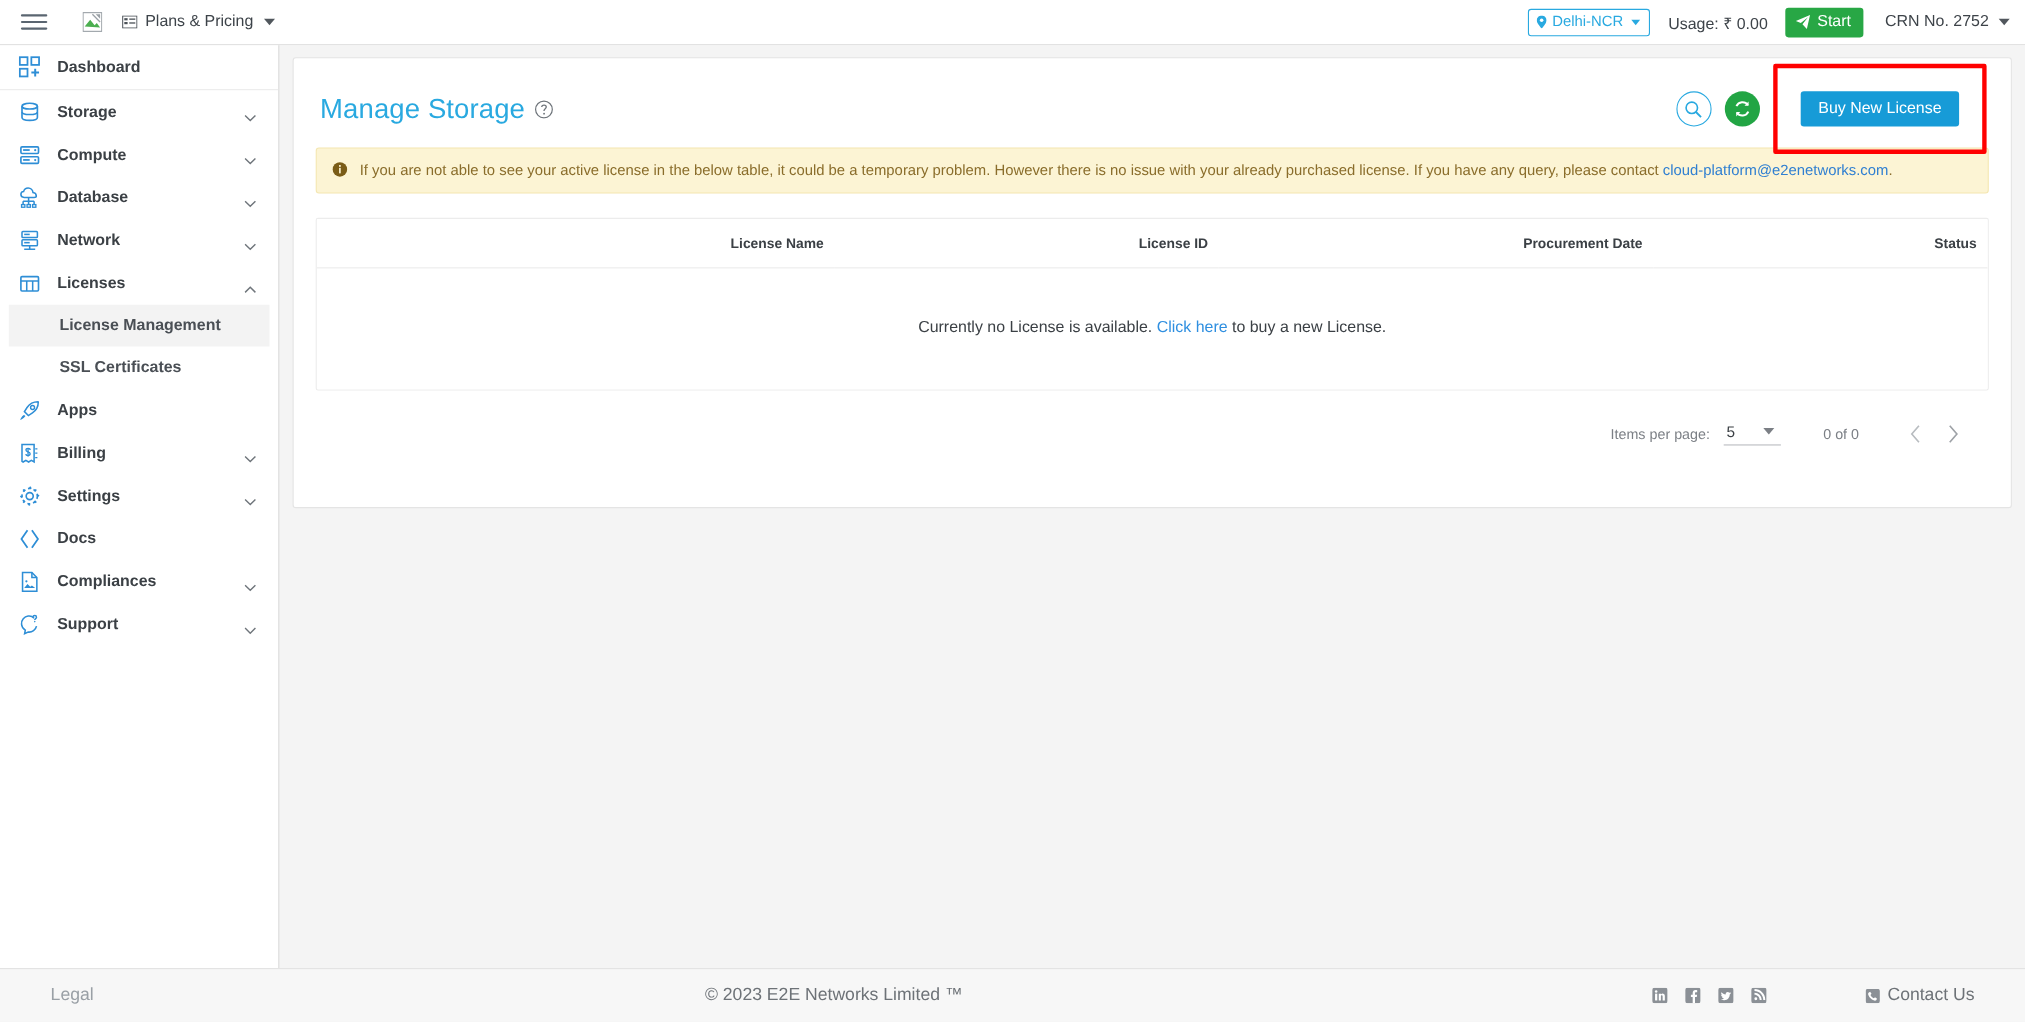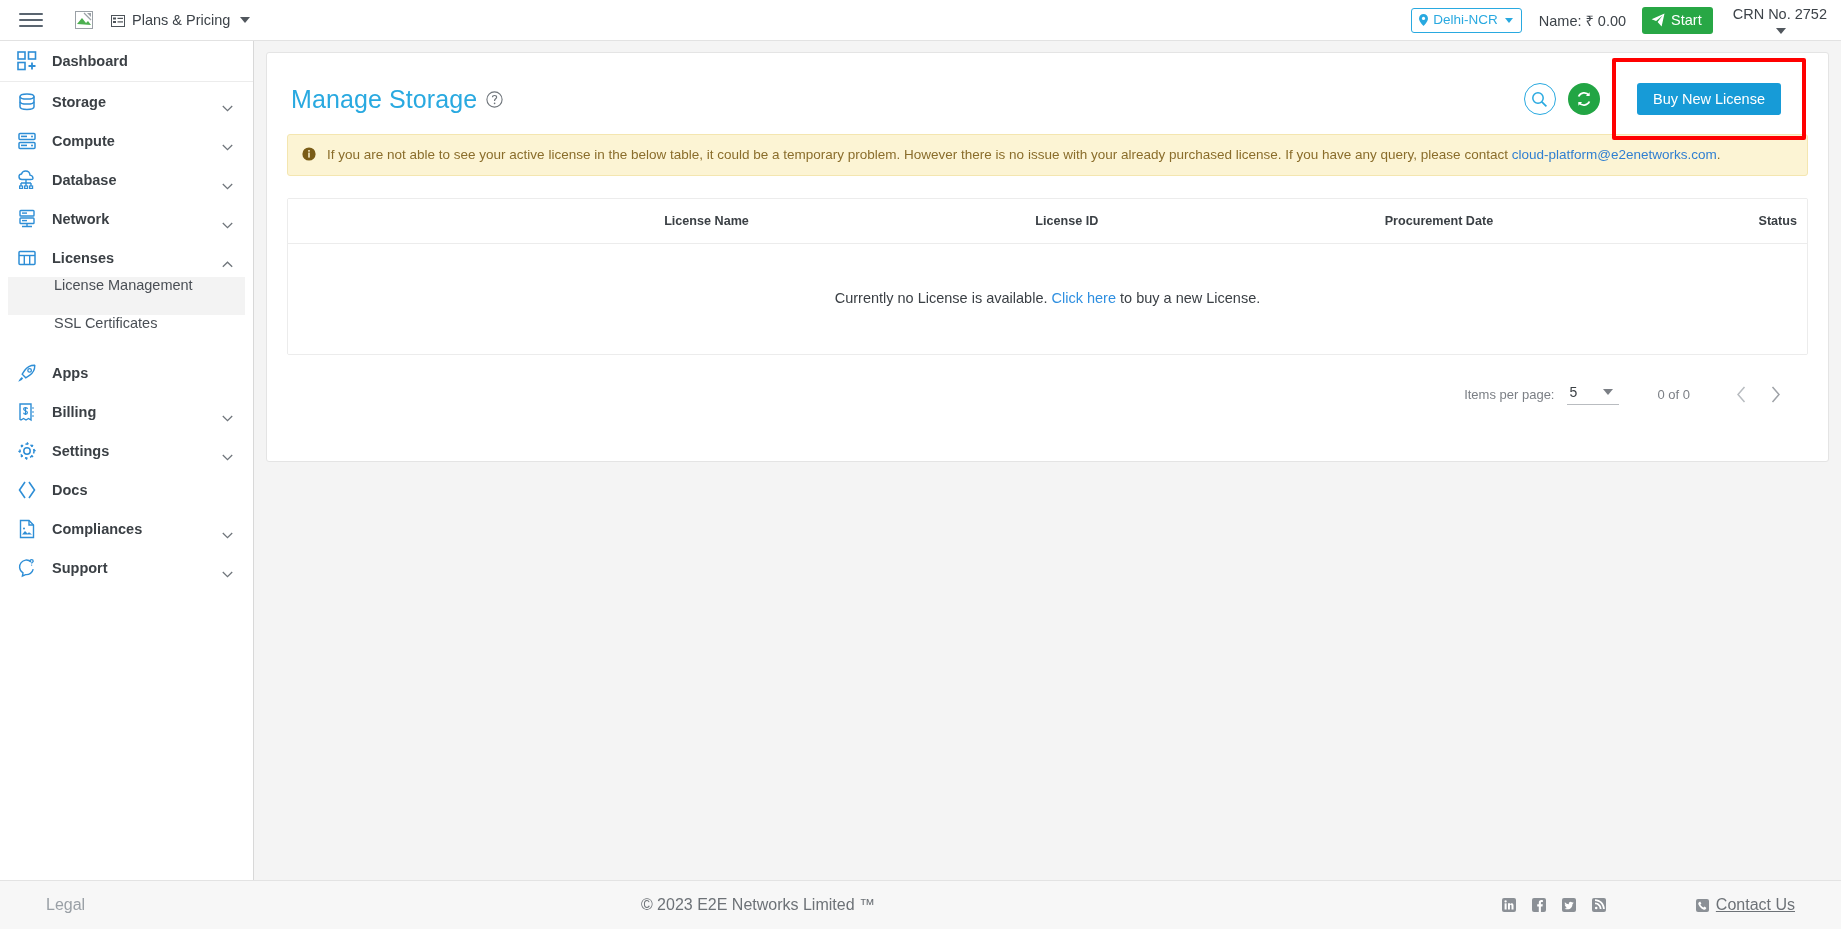--- a/index.html
+++ b/index.html
@@ -452,7 +452,7 @@
         <span class="region-caret"></span>
       </div>
 
-      <span class="usage-text">Name: ₹ 0.00</span>
+      <span class="usage-text">Usage: ₹ 0.00</span>
 
       <button class="start-btn">
         <span class="send-icon">

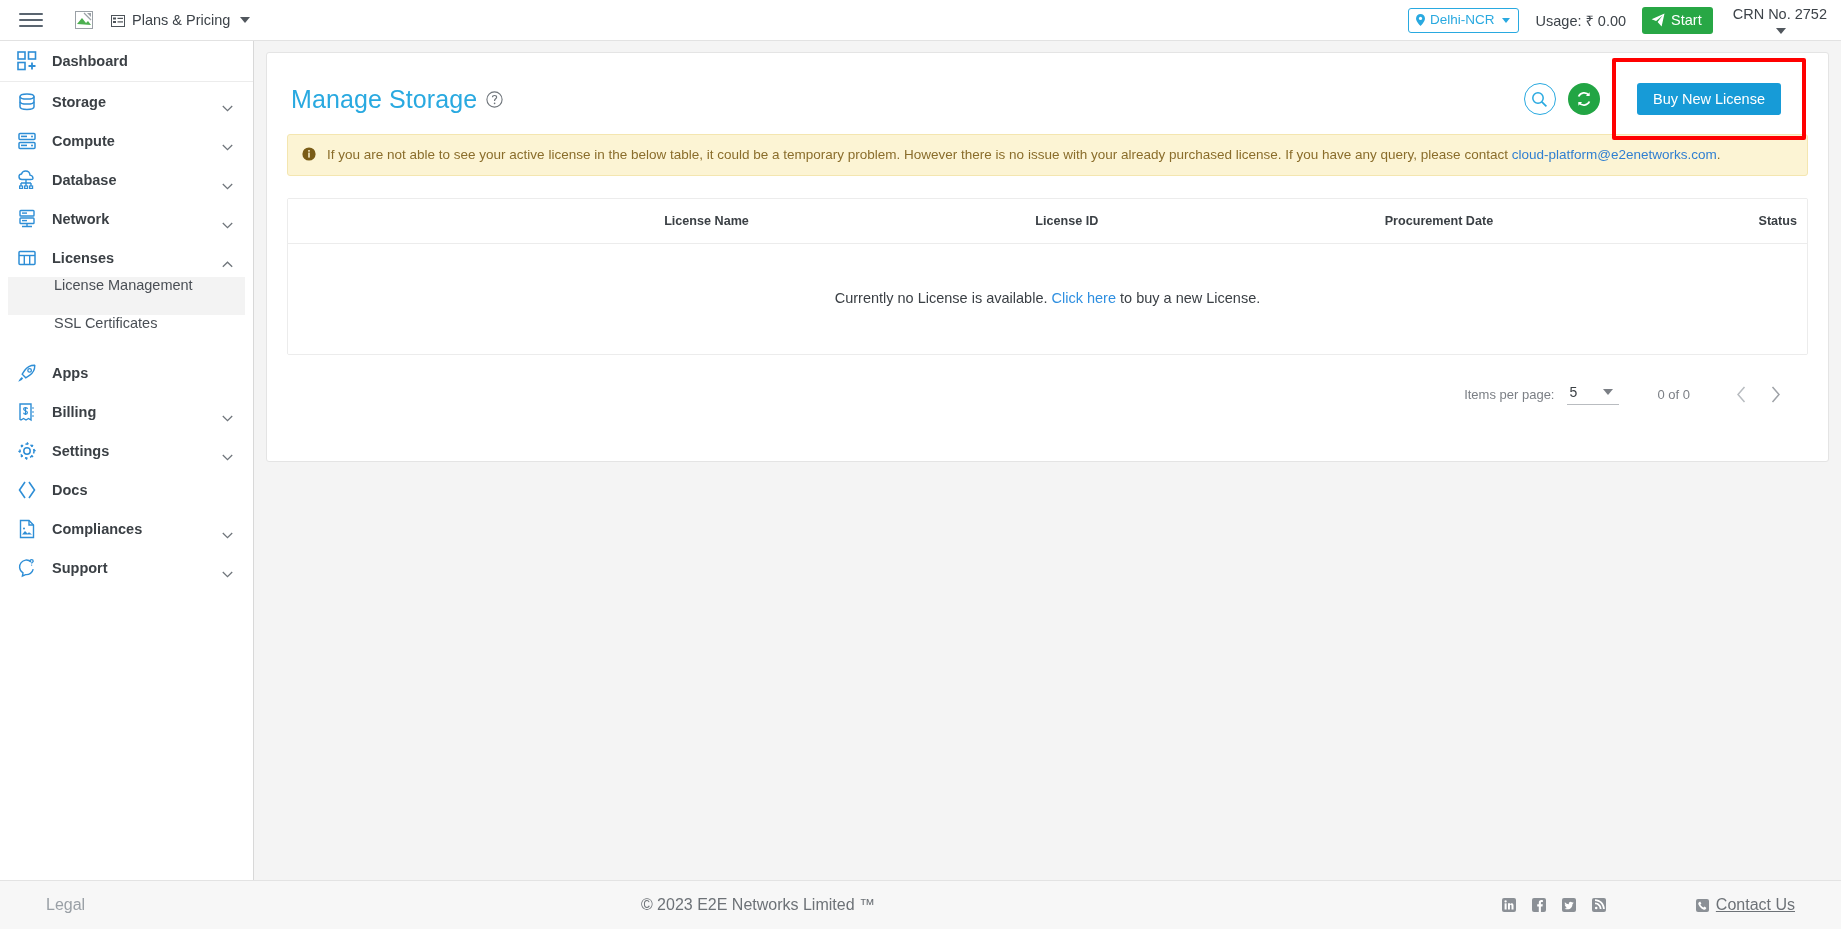--- a/index.html
+++ b/index.html
@@ -127,7 +127,6 @@
     margin-left: 20px;
     cursor: pointer;
     white-space: nowrap;
-    flex-direction: column;
   }
 
   

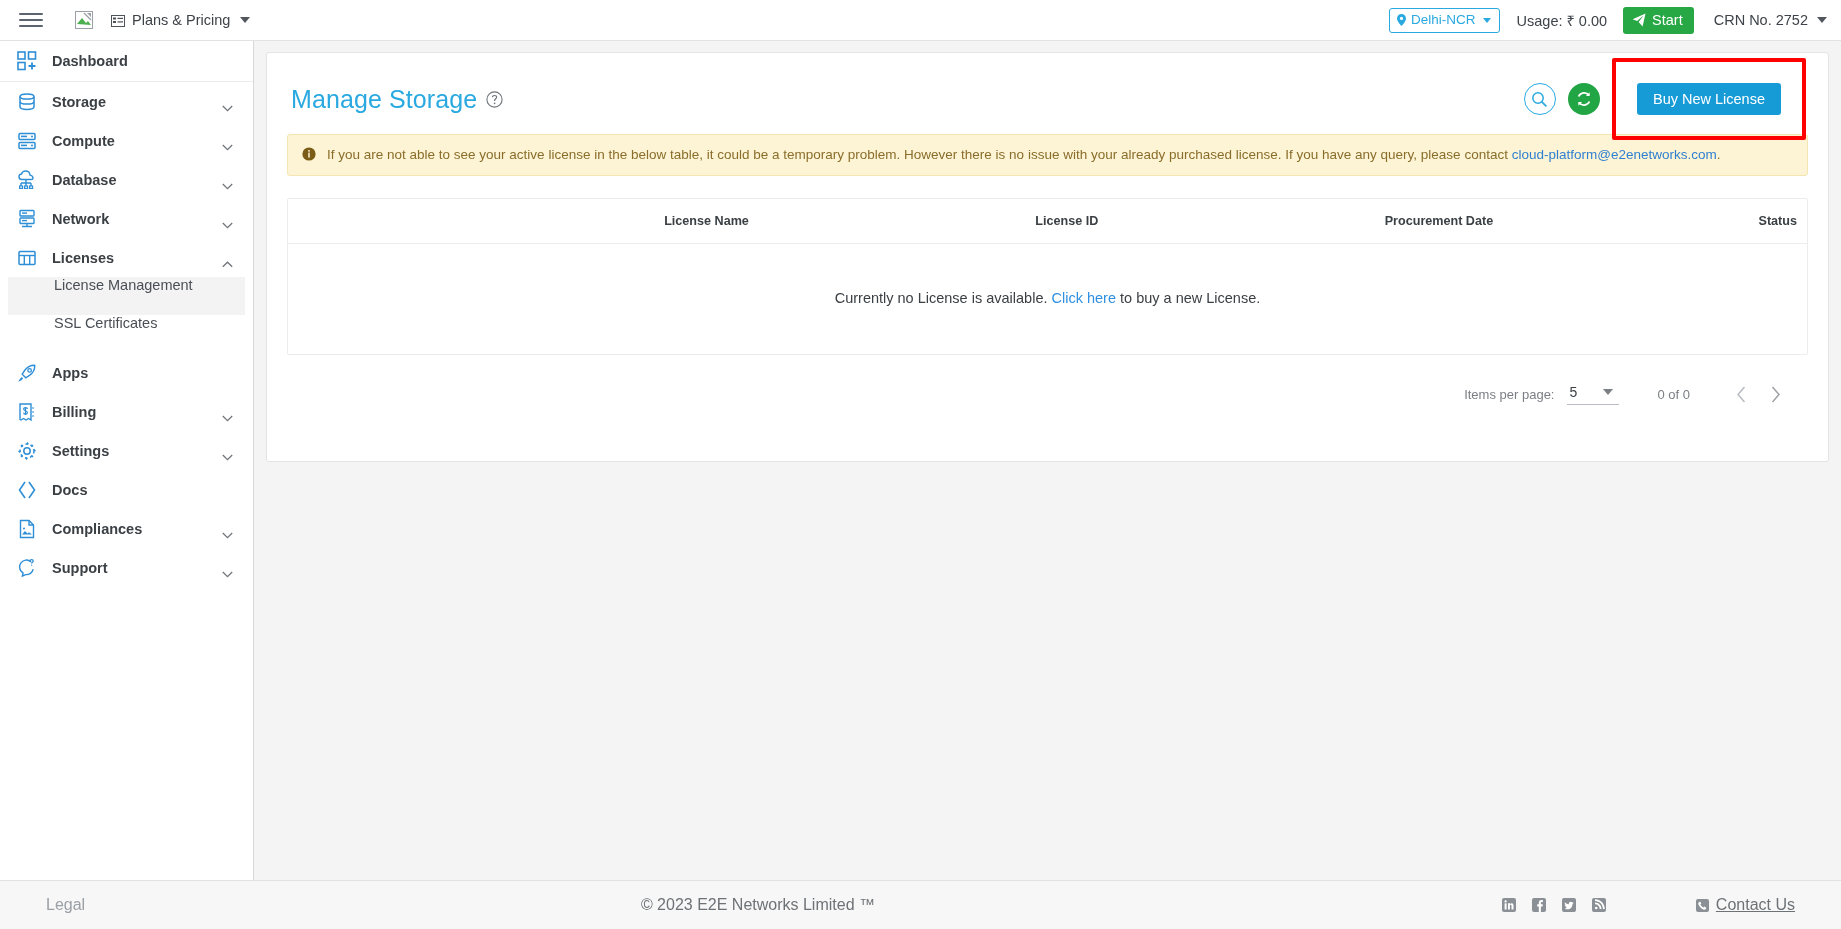--- a/index.html
+++ b/index.html
@@ -176,11 +176,13 @@
   .subitem {
     height: 38px;
     display: flex;
+    align-items: center;
     padding-left: 46px;
     font-size: 14.5px;
     color: #4a4f55;
     cursor: pointer;
     margin: 0 8px;
+    font-weight: bold;
   }
   .subitem.active {
     background: #f3f3f3;

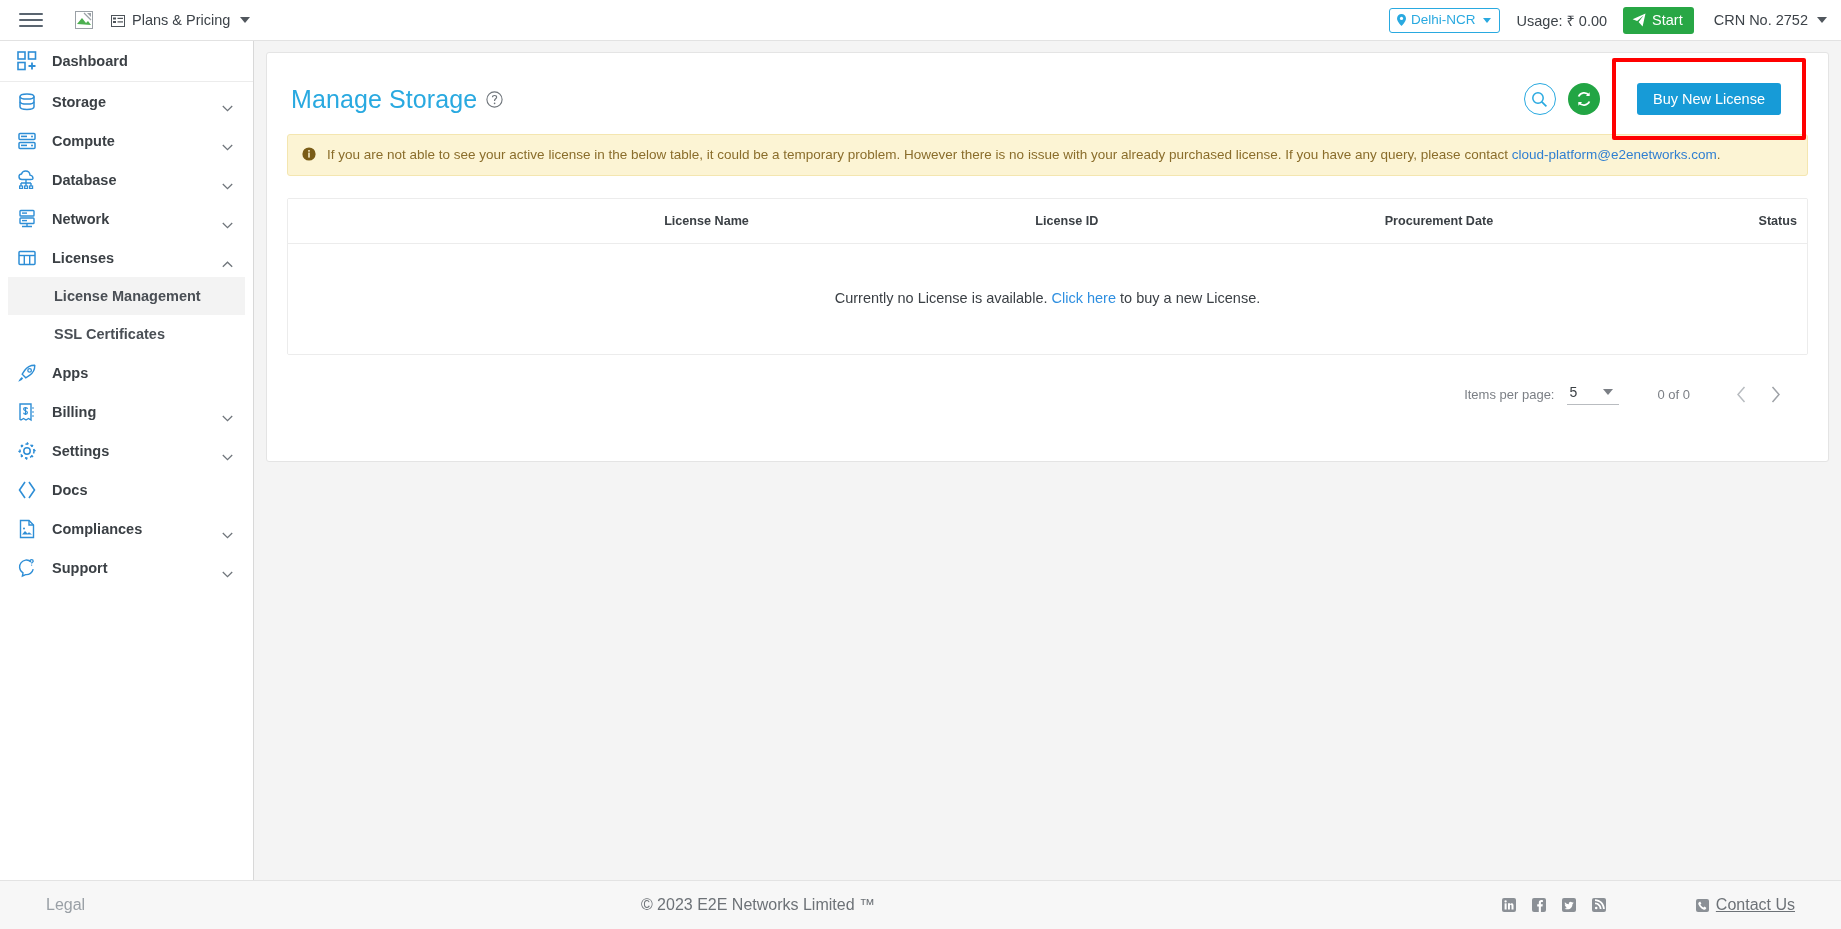--- a/index.html
+++ b/index.html
@@ -401,7 +401,6 @@
     color: #6d7277;
     cursor: pointer;
     white-space: nowrap;
-    text-decoration: underline;
   }
 </style>
 </head>

